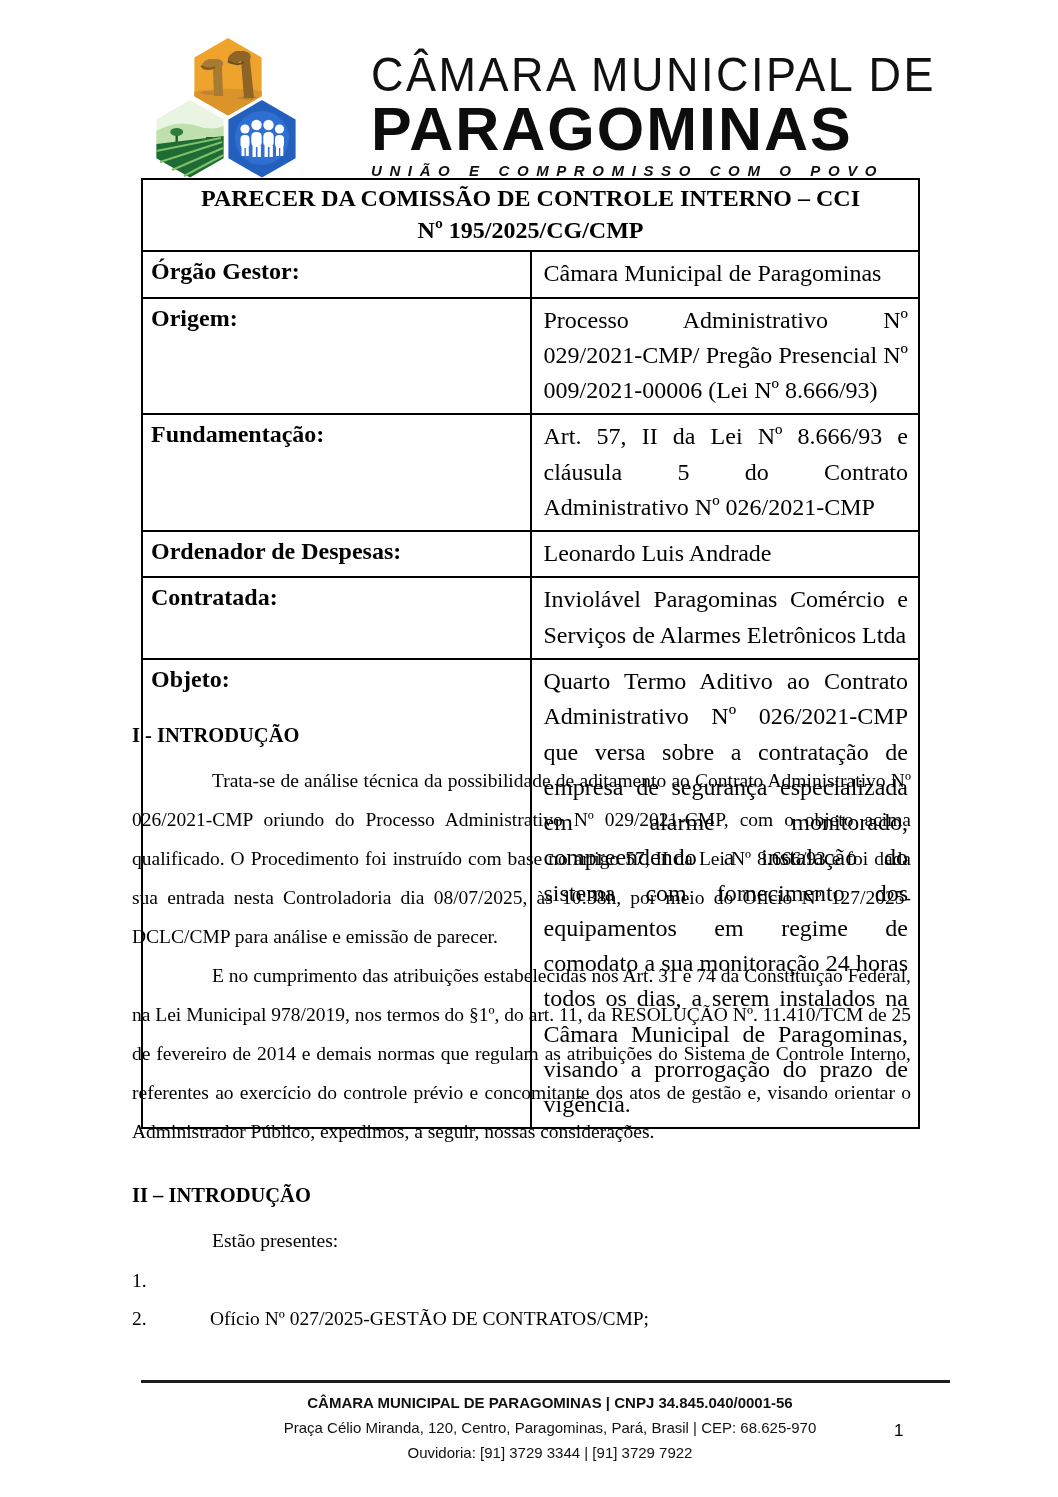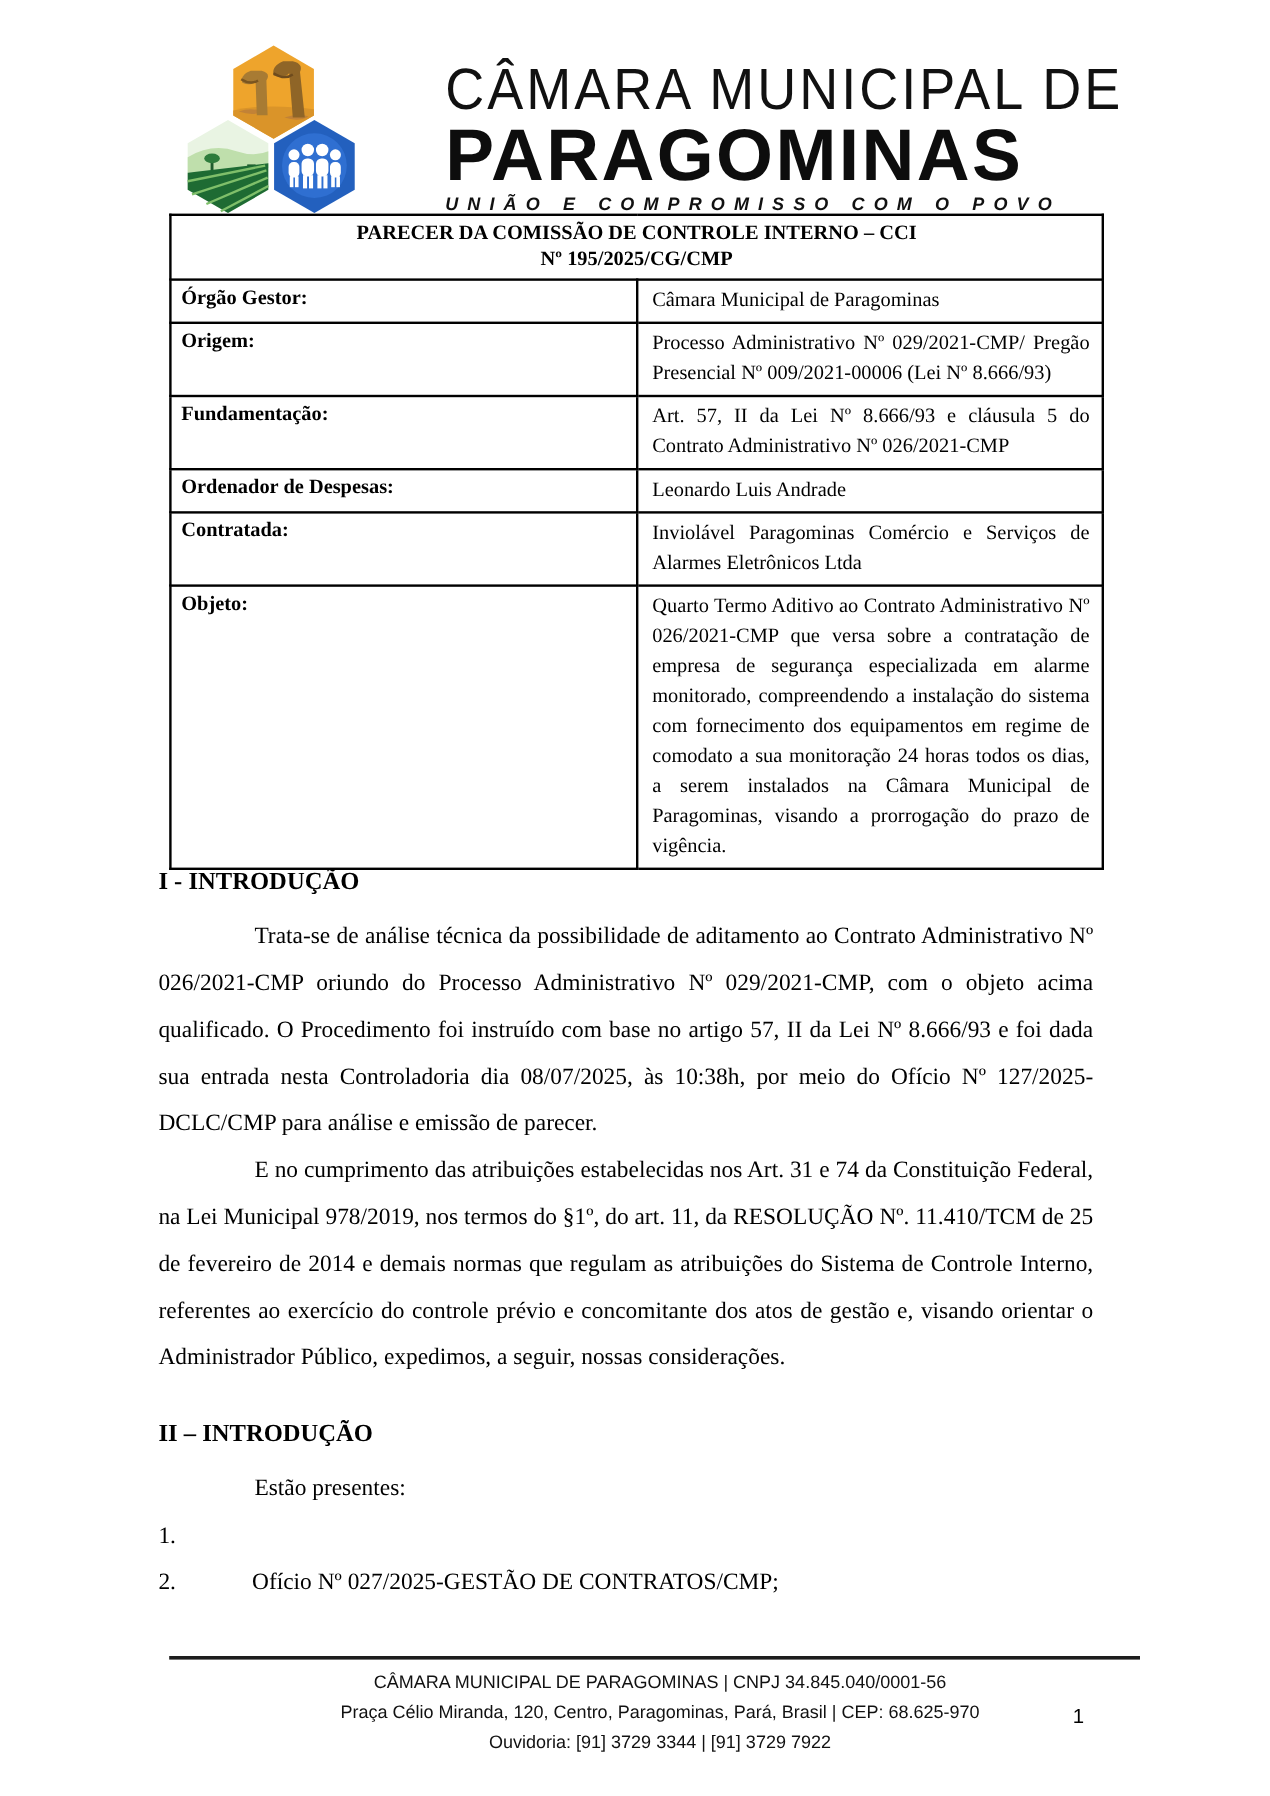--- a/index.html
+++ b/index.html
@@ -28,7 +28,7 @@
     position:absolute;left:141px;top:178px;width:779px;
     border-collapse:collapse;table-layout:fixed;
   }
-  .doc-table td{border:2px solid #000;vertical-align:top;font-size:17px;}
+  .doc-table td{border:2px solid #000;vertical-align:top;font-size:24px;}
   .title-cell{text-align:center;font-weight:bold;font-size:20px;line-height:1.32;padding:3px 4px 4px 4px;}
   .label-cell{width:212px;font-weight:bold;padding:2px 4px 5px 8px;line-height:1.42;}
   .value-cell{padding:4px 10px 5px 12px;text-align:justify;line-height:1.47;}

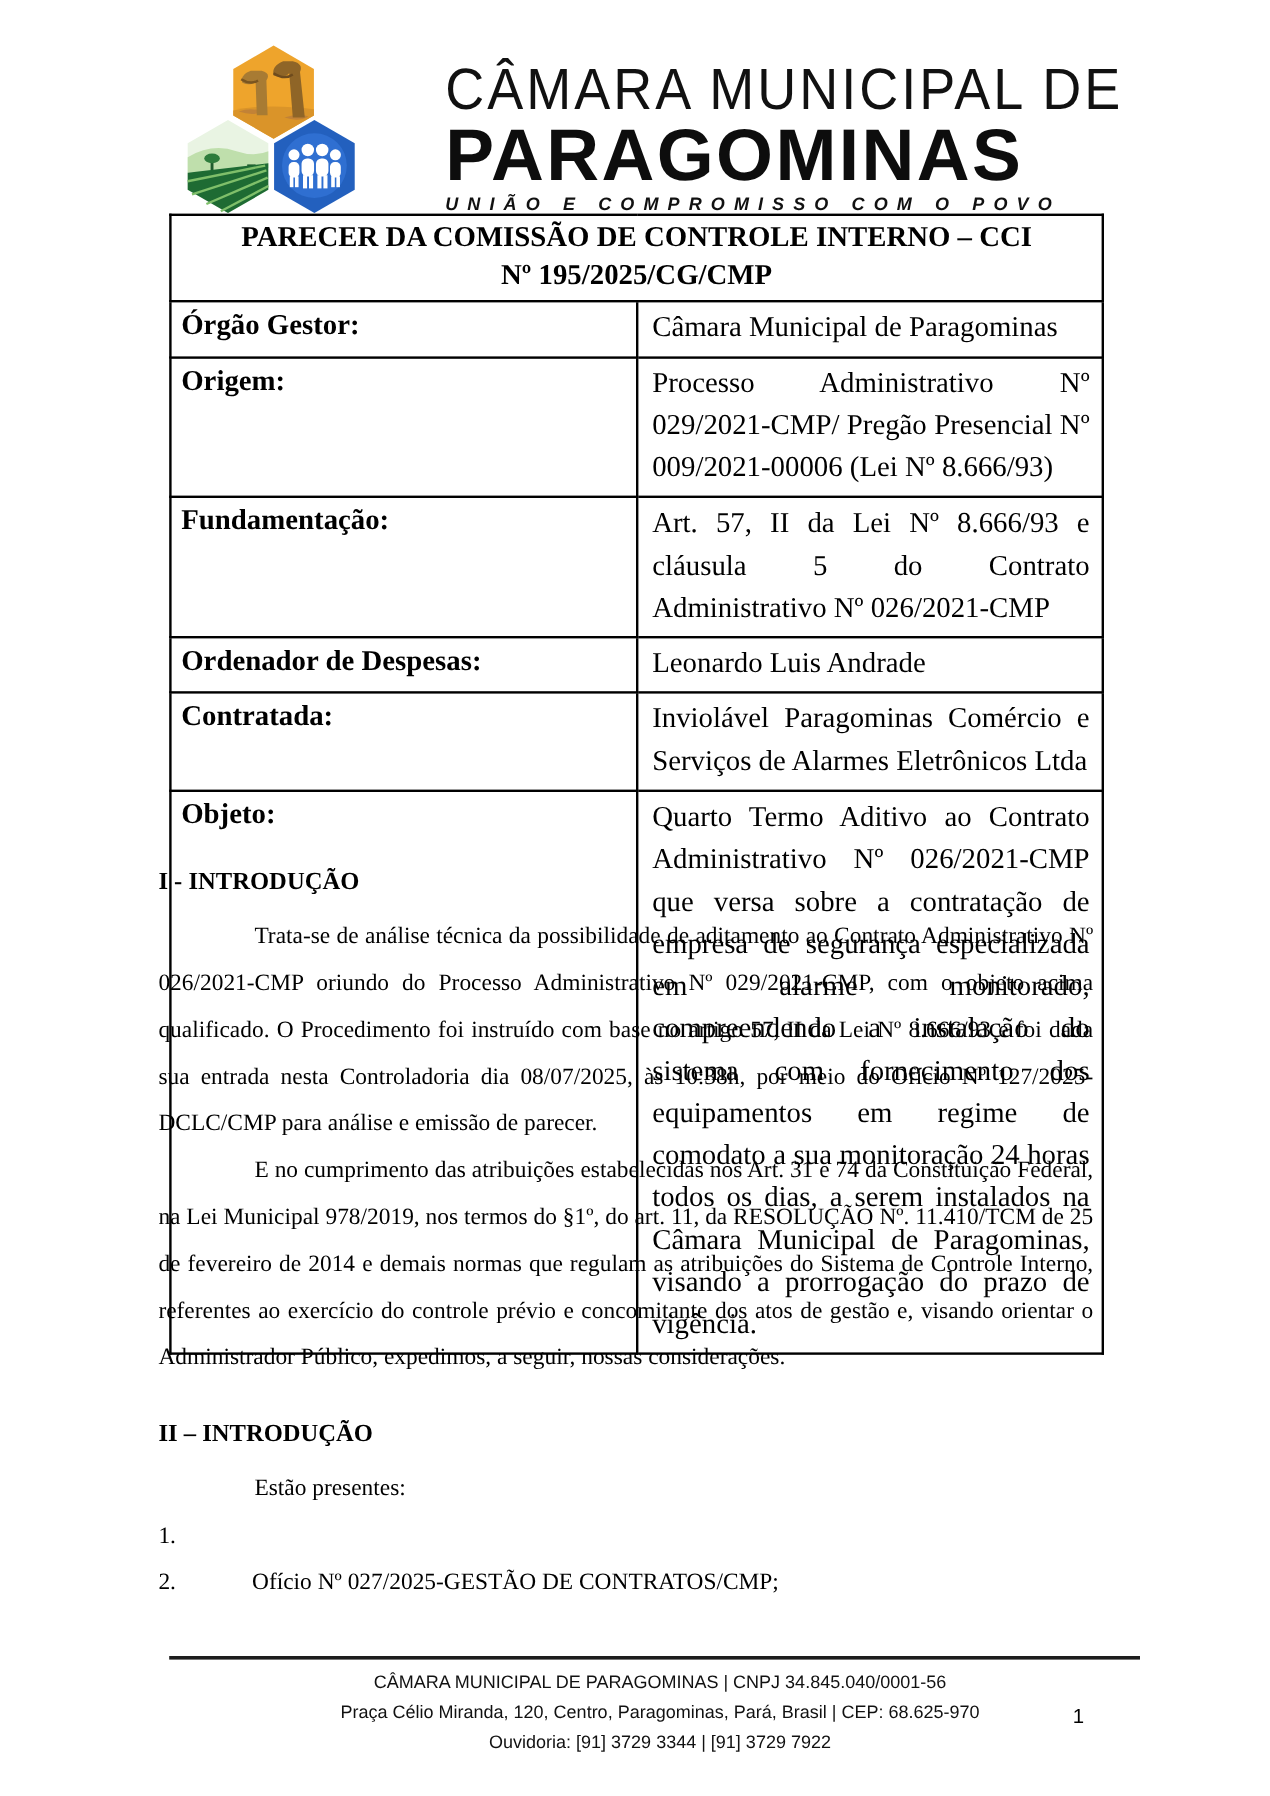--- a/index.html
+++ b/index.html
@@ -48,7 +48,7 @@
     position:absolute;left:150px;top:1390px;width:800px;text-align:center;
     font-family:"Liberation Sans", sans-serif;font-size:15px;line-height:25px;color:#111;
   }
-  .footer .bold{font-weight:normal;text-align:center;}
+  .footer .bold{font-weight:bold;text-align:center;}
   .page-num{
     position:absolute;left:894px;top:1421px;
     font-family:"Liberation Sans", sans-serif;font-size:17px;

